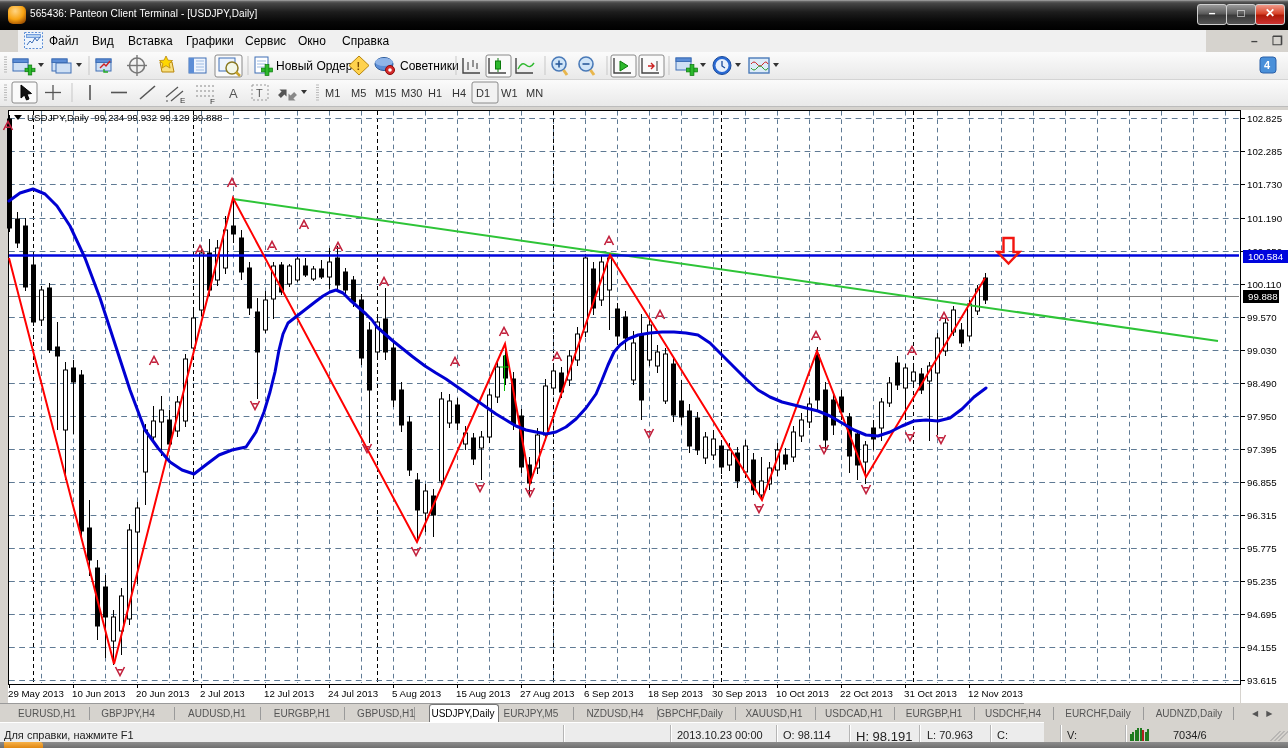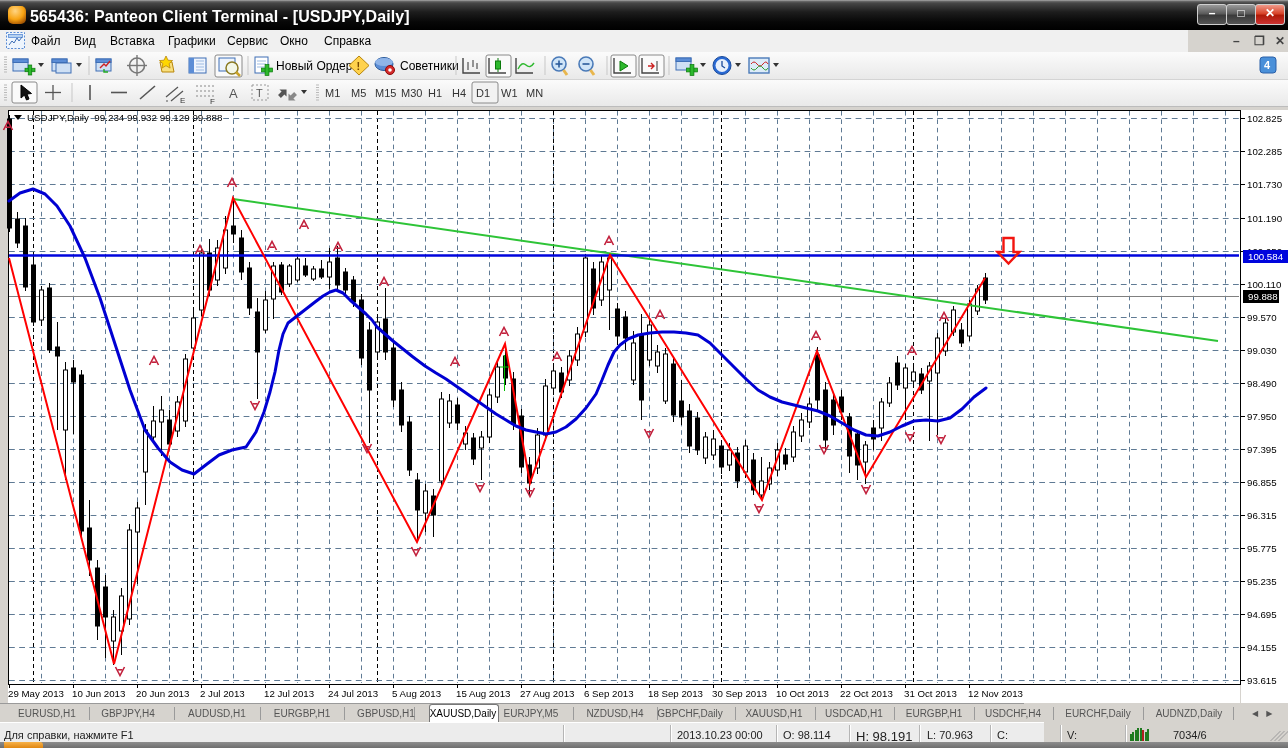--- a/index.html
+++ b/index.html
@@ -7,7 +7,7 @@
 <div class="abs" style="left:0;top:0;width:1288px;height:748px;background:#d6d3ce">
 <div class="abs" style="left:0;top:0;width:1288px;height:30px;background:linear-gradient(#b8b8b8 0px,#6f6f6f 1px,#474747 3px,#1d1d1d 12px,#070707 22px,#000 30px)">
 <div class="abs" style="left:8px;top:6px;width:18px;height:18px;border-radius:5px;background:radial-gradient(circle at 40% 28%,#ffd584,#f7a312 50%,#b05f05 78%,#6d3a04 100%)"></div>
-<div class="abs" style="left:30px;top:8px;color:#fff;font-size:16px;font-weight:bold;letter-spacing:0.1px">565436: Panteon Client Terminal - [USDJPY,Daily]</div>
+<div class="abs" style="left:30px;top:8px;color:#fff;font-size:10px;font-weight:normal;letter-spacing:0.1px">565436: Panteon Client Terminal - [USDJPY,Daily]</div>
 <div class="abs" style="left:1197px;top:4px;width:28px;height:19px;background:linear-gradient(#9a9a9a,#5c5c5c 45%,#3a3a3a 55%,#555);border:1px solid #cfcfcf;border-radius:3px;color:#fff;font-size:12px;line-height:17px;text-align:center;font-weight:bold">–</div>
 <div class="abs" style="left:1226px;top:4px;width:28px;height:19px;background:linear-gradient(#9a9a9a,#5c5c5c 45%,#3a3a3a 55%,#555);border:1px solid #cfcfcf;border-radius:3px;color:#fff;font-size:12px;line-height:17px;text-align:center;font-weight:bold">□</div>
 <div class="abs" style="left:1255px;top:4px;width:28px;height:19px;background:linear-gradient(#f09a8a,#d8442a 45%,#b01b08 55%,#c33);border:1px solid #cfcfcf;border-radius:3px;color:#fff;font-size:12px;line-height:17px;text-align:center;font-weight:bold">✕</div>

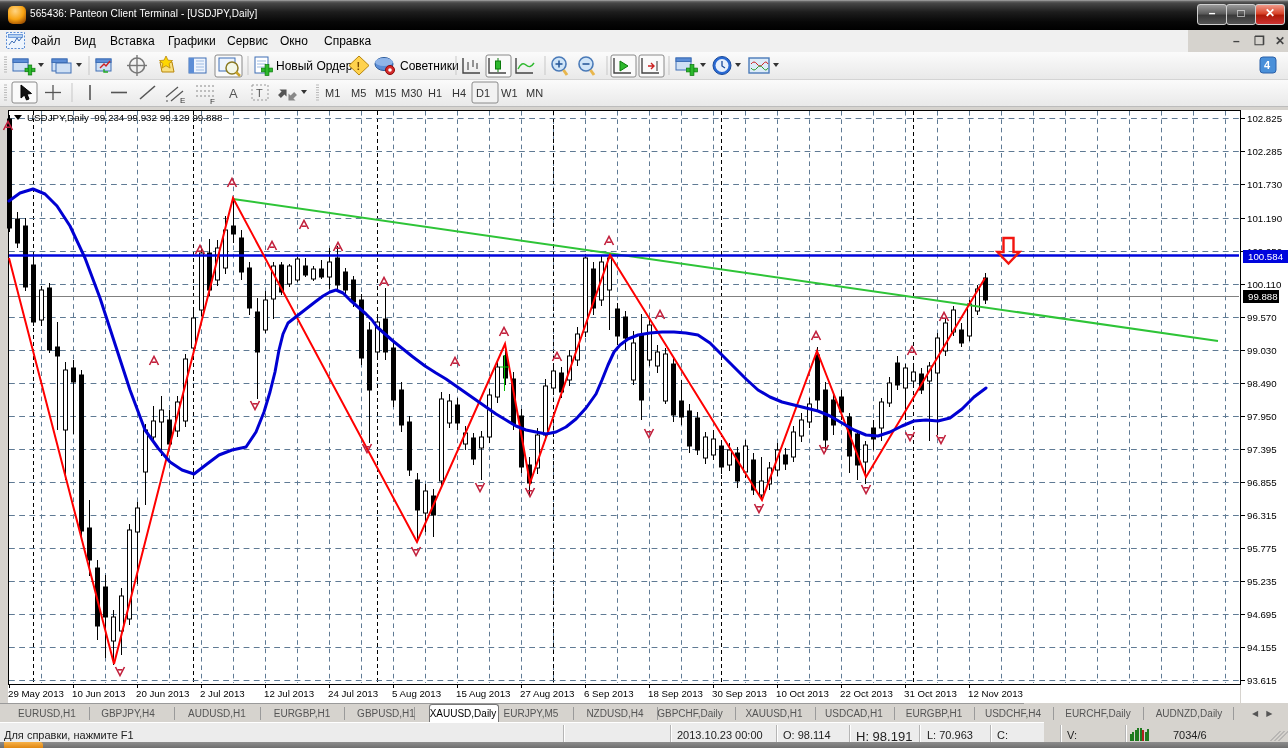--- a/index.html
+++ b/index.html
@@ -12,7 +12,7 @@
 <div class="abs" style="left:1226px;top:4px;width:28px;height:19px;background:linear-gradient(#9a9a9a,#5c5c5c 45%,#3a3a3a 55%,#555);border:1px solid #cfcfcf;border-radius:3px;color:#fff;font-size:12px;line-height:17px;text-align:center;font-weight:bold">□</div>
 <div class="abs" style="left:1255px;top:4px;width:28px;height:19px;background:linear-gradient(#f09a8a,#d8442a 45%,#b01b08 55%,#c33);border:1px solid #cfcfcf;border-radius:3px;color:#fff;font-size:12px;line-height:17px;text-align:center;font-weight:bold">✕</div>
 </div>
-<div class="abs" style="left:0;top:30px;width:1188px;height:22px;background:#f0f0f0;border-bottom:3px solid #7f1d1d">
+<div class="abs" style="left:18px;top:30px;width:1188px;height:22px;background:#f0f0f0;border-bottom:3px solid #7f1d1d">
 <svg class="abs" style="left:6px;top:2px" width="20" height="18" xmlns="http://www.w3.org/2000/svg">
         <rect x="0.5" y="0.5" width="18" height="16" fill="#eef5fd" stroke="#5b8dd6" stroke-dasharray="2,1.5"></rect>
         <rect x="2.5" y="2.5" width="14" height="3" fill="#b7d2f0" stroke="#5b8dd6" stroke-width="0.8"></rect>

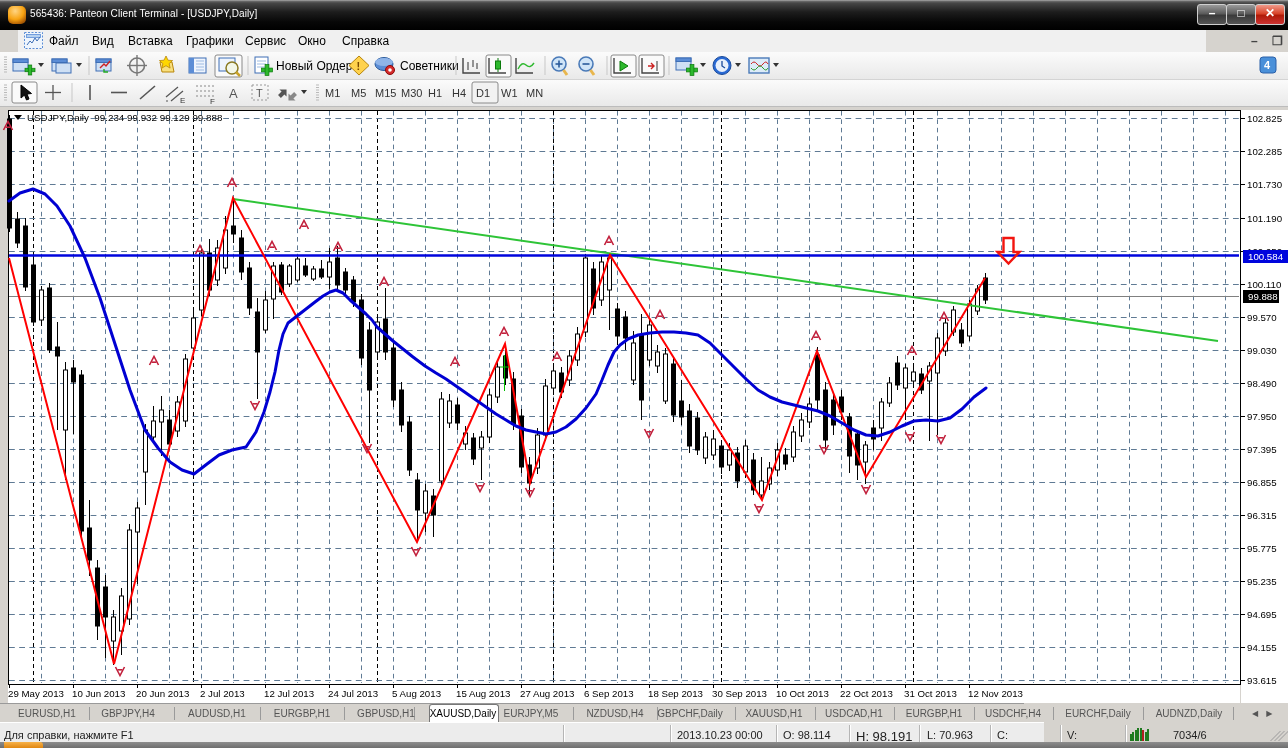--- a/index.html
+++ b/index.html
@@ -689,7 +689,7 @@
 <div class="abs" style="left:1098px;top:4px;font-size:10px;color:#555;transform:translateX(-50%)">EURCHF,Daily</div>
 <div class="abs" style="left:1189px;top:4px;font-size:10px;color:#555;transform:translateX(-50%)">AUDNZD,Daily</div>
 <div class="abs" style="left:429px;top:0px;width:68px;height:18px;background:#fff;border:1px solid #777;border-bottom:none;border-radius:3px 3px 0 0"></div>
-<div class="abs" style="left:463px;top:4px;font-size:10px;color:#000;transform:translateX(-50%)">XAUUSD,Daily</div>
+<div class="abs" style="left:463px;top:4px;font-size:10px;color:#000;transform:translateX(-50%)">USDJPY,Daily</div>
 <div class="abs" style="left:1252px;top:5px;font-size:8px;color:#555;letter-spacing:8px">◀▶</div>
 </div>
 <div class="abs" style="left:0;top:722px;width:1044px;height:20px;background:#ececec;border-top:1px solid #fff">

